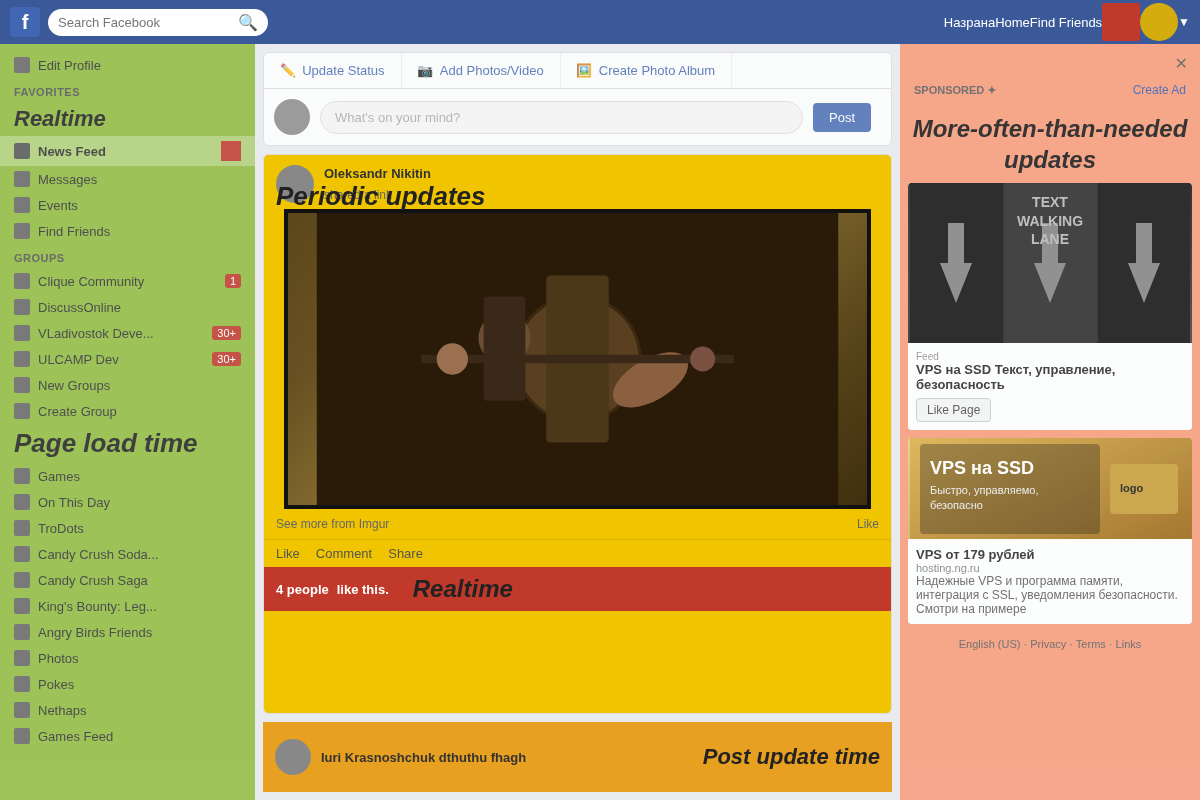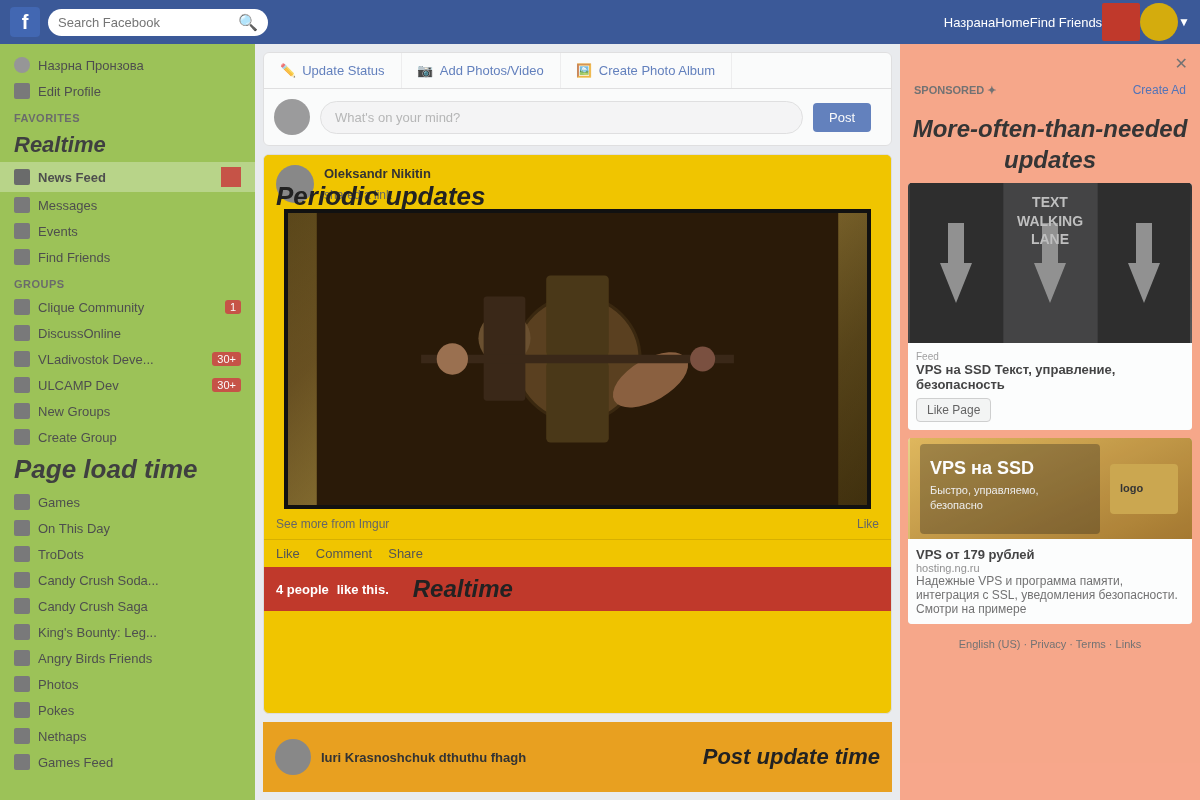--- a/index.html
+++ b/index.html
@@ -330,10 +330,6 @@
 
   <div class="left-sidebar">
 
-    <div class="sidebar-item">
-      <div class="sidebar-icon" style="border-radius:50%; background:#888;"></div>
-      <span class="sidebar-label">Назрна Пронзова</span>
-    </div>
     <div class="sidebar-item">
       <div class="sidebar-icon" style="background:#666;"></div>
       <span class="sidebar-label">Edit Profile</span>

